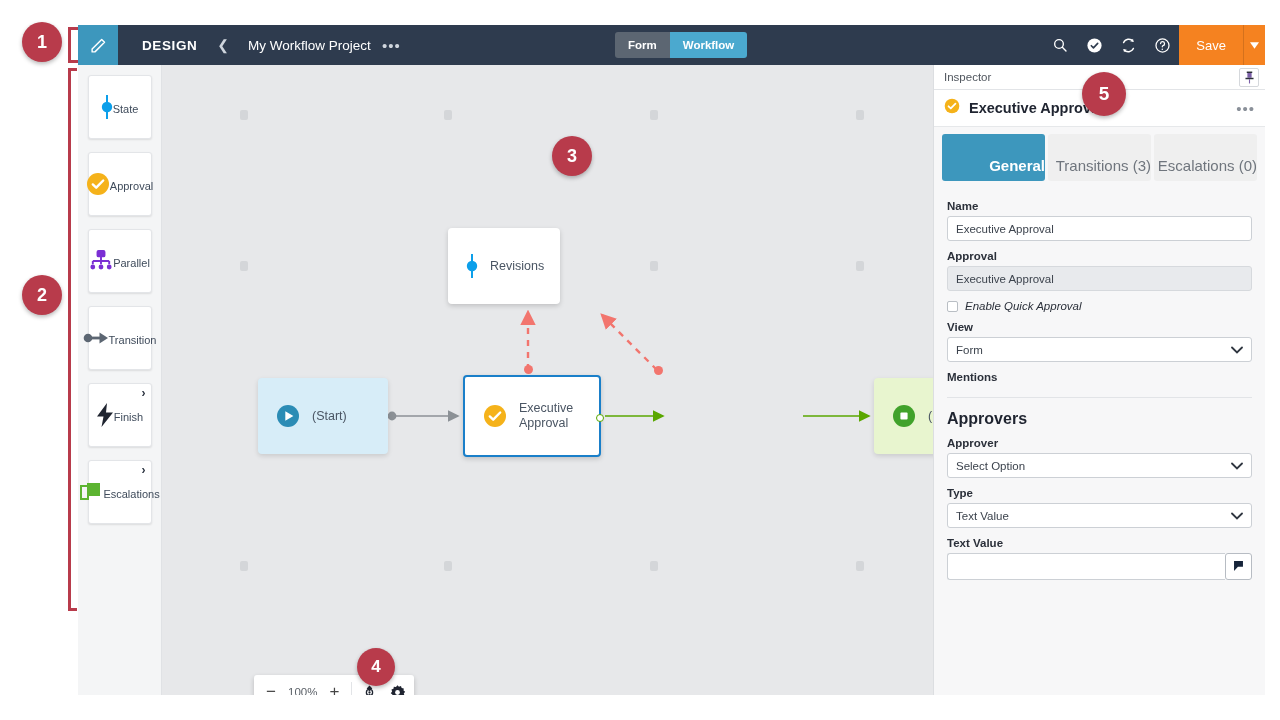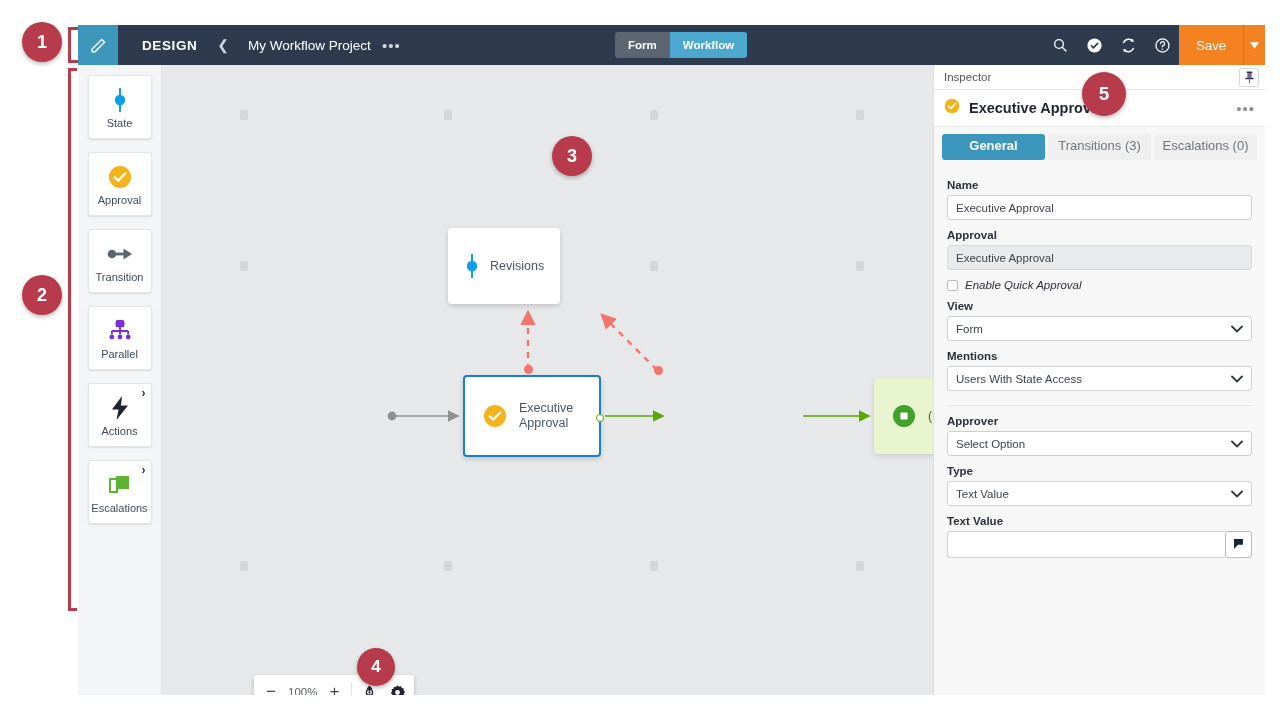--- a/index.html
+++ b/index.html
@@ -72,7 +72,7 @@
     width: 64px; height: 64px; margin: 0 auto 13px auto;
     background:#fff; border:1px solid #e3e5e8; border-radius:3px;
     box-shadow: 0 1px 2px rgba(0,0,0,.10);
-    display:flex; flex-direction:column; align-items:center; justify-content:center;
+    display:flex; flex-direction:row; align-items:center; justify-content:center;
   }
   .ptile .pico { height: 28px; display:flex; align-items:center; justify-content:center; }
   .ptile .plabel { font-size: 11px; color:#3f4b5b; margin-top: 3px; }

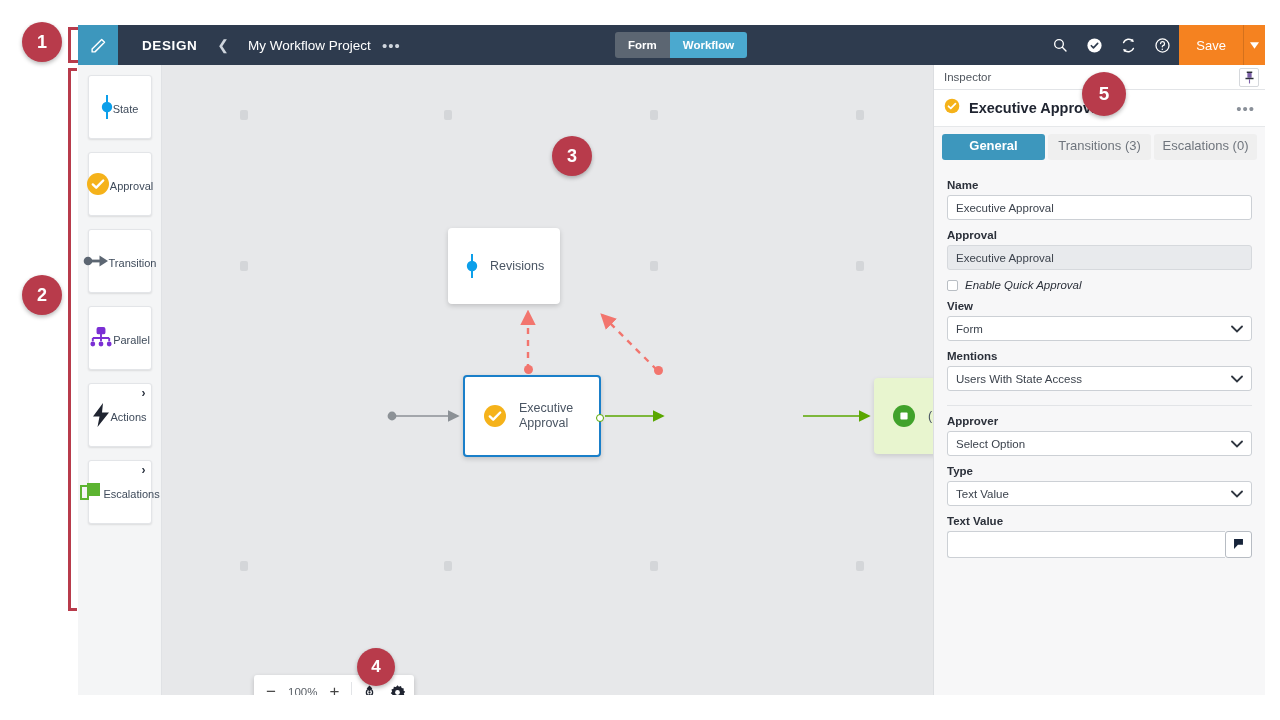--- a/index.html
+++ b/index.html
@@ -141,8 +141,8 @@
 
   .tabs { display:flex; padding: 7px 8px 0 8px; background:#f7f7f8; }
   .tab {
-    flex:1; text-align:center; font-size: 13px; color:#6f757d;
-    padding: 4px 0 7px 0; background:#efefef; border-radius:3px; margin-right: 3px;
+    flex:1; text-align:right; font-size: 15px; color:#6f757d;
+    padding: 23px 0 7px 0; background:#efefef; border-radius:3px; margin-right: 3px;
   }
   .tab:last-child { margin-right:0; }
   .tab.active { background:#3d97bd; color:#fff; font-weight:bold; }

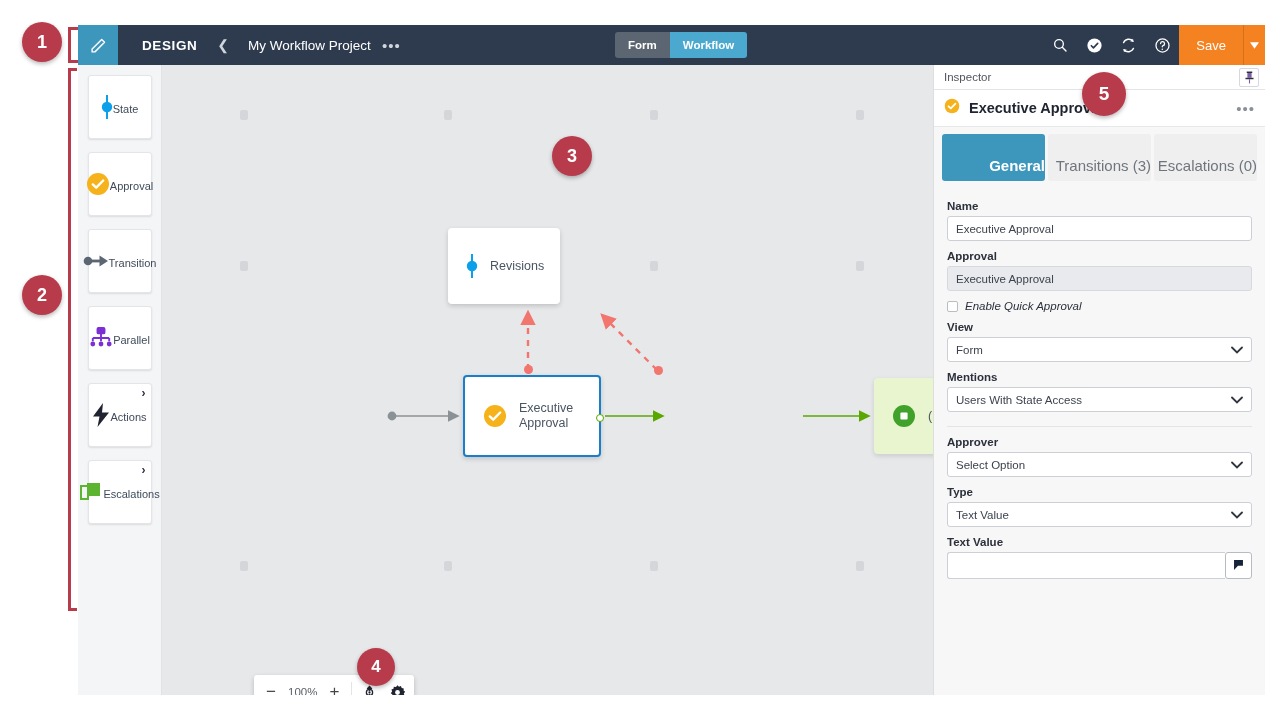--- a/index.html
+++ b/index.html
@@ -273,17 +273,6 @@
 
       <div class="ptile">
         <span class="pico">
-          <svg width="26" height="14" viewBox="0 0 26 14">
-            <circle cx="5" cy="7" r="4.3" fill="#5c6672"></circle>
-            <rect x="7" y="5.6" width="11" height="2.8" fill="#5c6672"></rect>
-            <polygon points="16.5,1.5 25,7 16.5,12.5" fill="#5c6672"></polygon>
-          </svg>
-        </span>
-        <span class="plabel">Transition</span>
-      </div>
-
-      <div class="ptile">
-        <span class="pico">
           <svg width="24" height="22" viewBox="0 0 24 22" fill="none" stroke="#7b2fd4" stroke-width="1.9">
             <rect x="8.5" y="1" width="7" height="5.4" rx="1" fill="#7b2fd4"></rect>
             <path d="M12 6.6v4.4M3.8 11h16.4M3.8 11v3.3M12 11v3.3M20.2 11v3.3"></path>
@@ -293,6 +282,17 @@
           </svg>
         </span>
         <span class="plabel">Parallel</span>
+      </div>
+
+      <div class="ptile">
+        <span class="pico">
+          <svg width="26" height="14" viewBox="0 0 26 14">
+            <circle cx="5" cy="7" r="4.3" fill="#5c6672"></circle>
+            <rect x="7" y="5.6" width="11" height="2.8" fill="#5c6672"></rect>
+            <polygon points="16.5,1.5 25,7 16.5,12.5" fill="#5c6672"></polygon>
+          </svg>
+        </span>
+        <span class="plabel">Transition</span>
       </div>
 
       <div class="ptile">

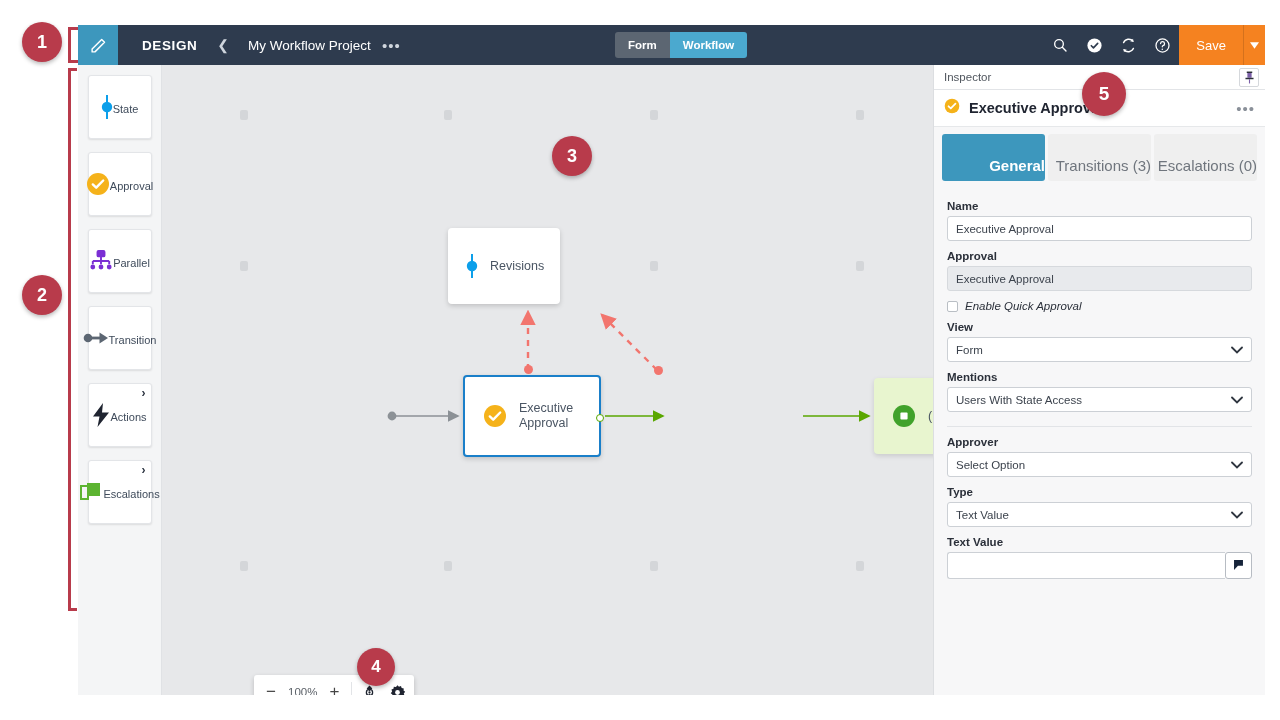--- a/index.html
+++ b/index.html
@@ -468,14 +468,6 @@
         </div>
 
         <div class="fl">Mentions</div>
-        <div class="fsel">
-          <span>Users With State Access</span>
-          <span class="chev">
-            <svg width="12" height="8" viewBox="0 0 12 8" fill="none" stroke="#2f3640" stroke-width="1.8" stroke-linecap="round">
-                <polyline points="1,1.5 6,6.5 11,1.5"></polyline>
-              </svg>
-          </span>
-        </div>
 
         <div class="hr"></div>
 

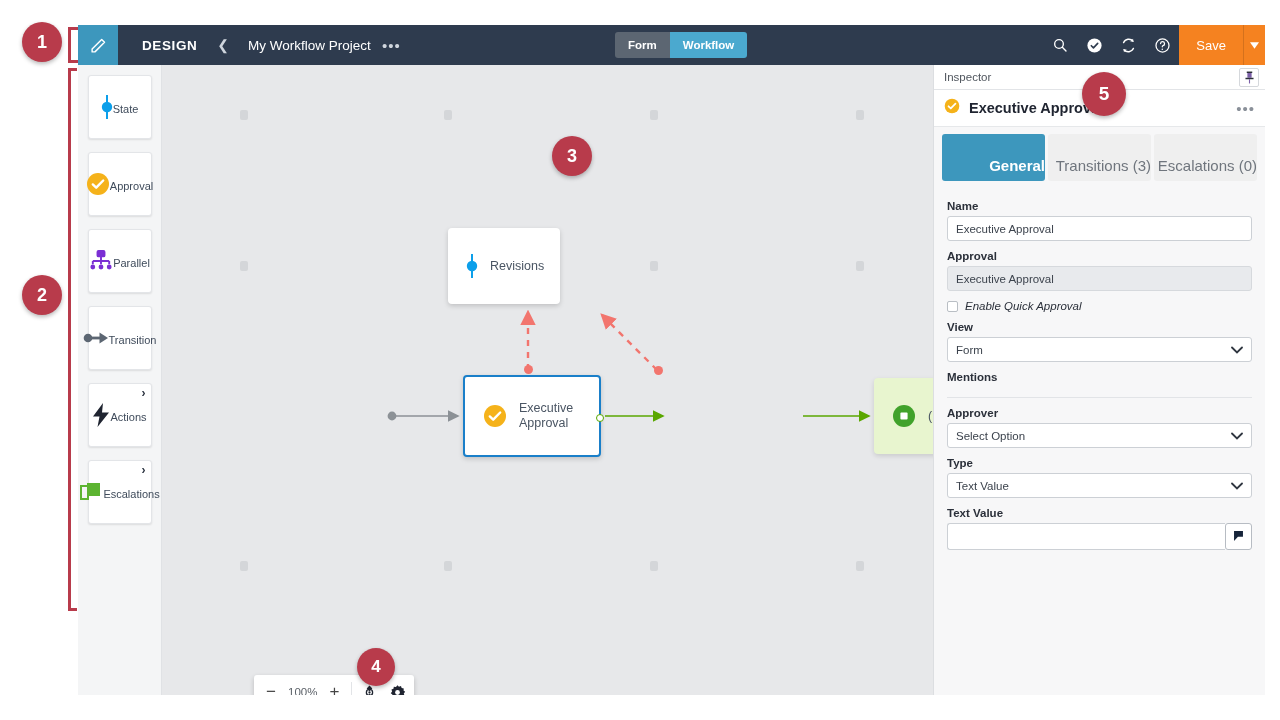--- a/index.html
+++ b/index.html
@@ -302,7 +302,7 @@
             <polygon points="11,0 1,13.5 7.5,13.5 5.5,24 17,9.5 10,9.5" fill="#1f2430"></polygon>
           </svg>
         </span>
-        <span class="plabel">Actions</span>
+        <span class="plabel">Finish</span>
       </div>
 
       <div class="ptile">

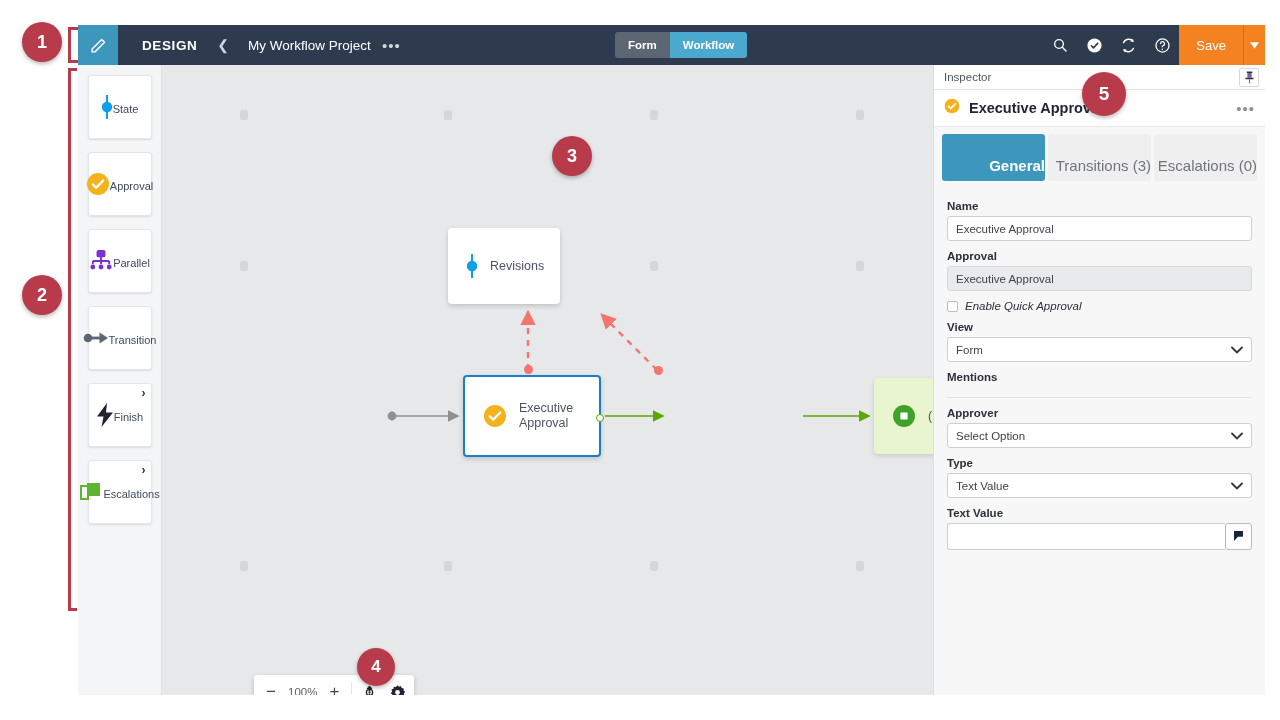--- a/index.html
+++ b/index.html
@@ -358,6 +358,15 @@
       <div class="rdot" style="left:362px; top:300px;"></div>
       <div class="rdot" style="left:492px; top:301px;"></div>
 
+      <div class="node start" style="left:96px; top:313px; width:130px; height:76px;">
+        <span class="nicon">
+          <svg width="24" height="24" viewBox="0 0 24 24">
+            <circle cx="12" cy="12" r="11" fill="#2b8cb5"></circle>
+            <polygon points="9.3,7.2 17.4,12 9.3,16.8" fill="#ffffff"></polygon>
+          </svg>
+        </span>
+        <span class="nlabel">(Start)</span>
+      </div>
 
       <div class="node" style="left:286px; top:163px; width:112px; height:76px;">
         <span class="nicon">

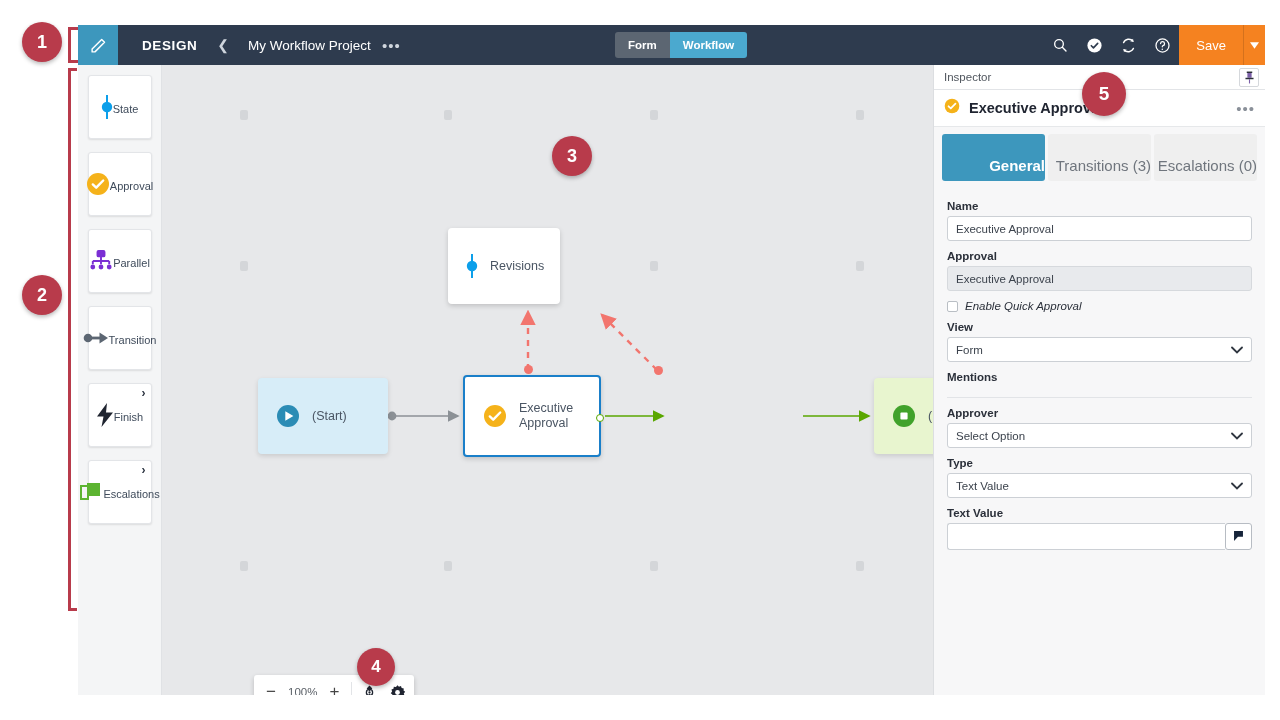--- a/index.html
+++ b/index.html
@@ -480,6 +480,7 @@
 
         <div class="hr"></div>
 
+        <div class="sect-h">Approvers</div>
 
         <div class="fl">Approver</div>
         <div class="fsel">

